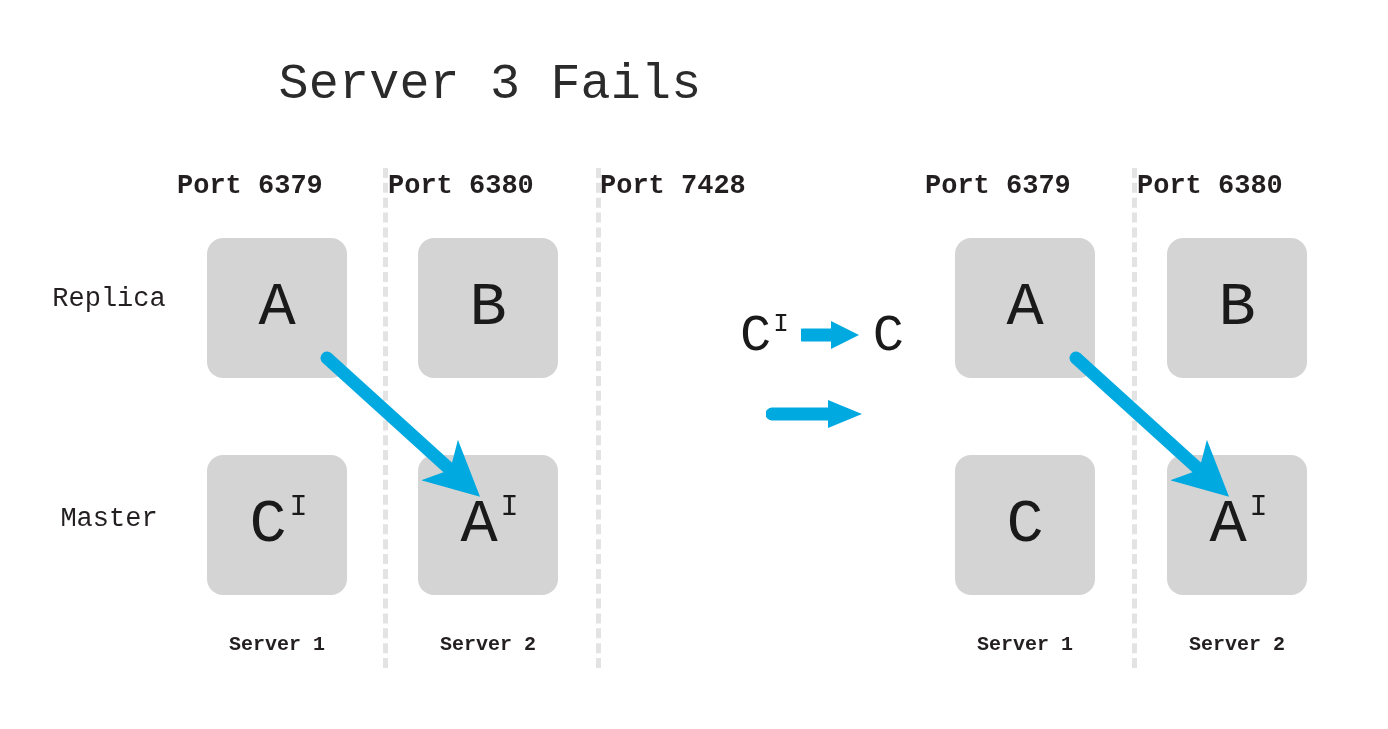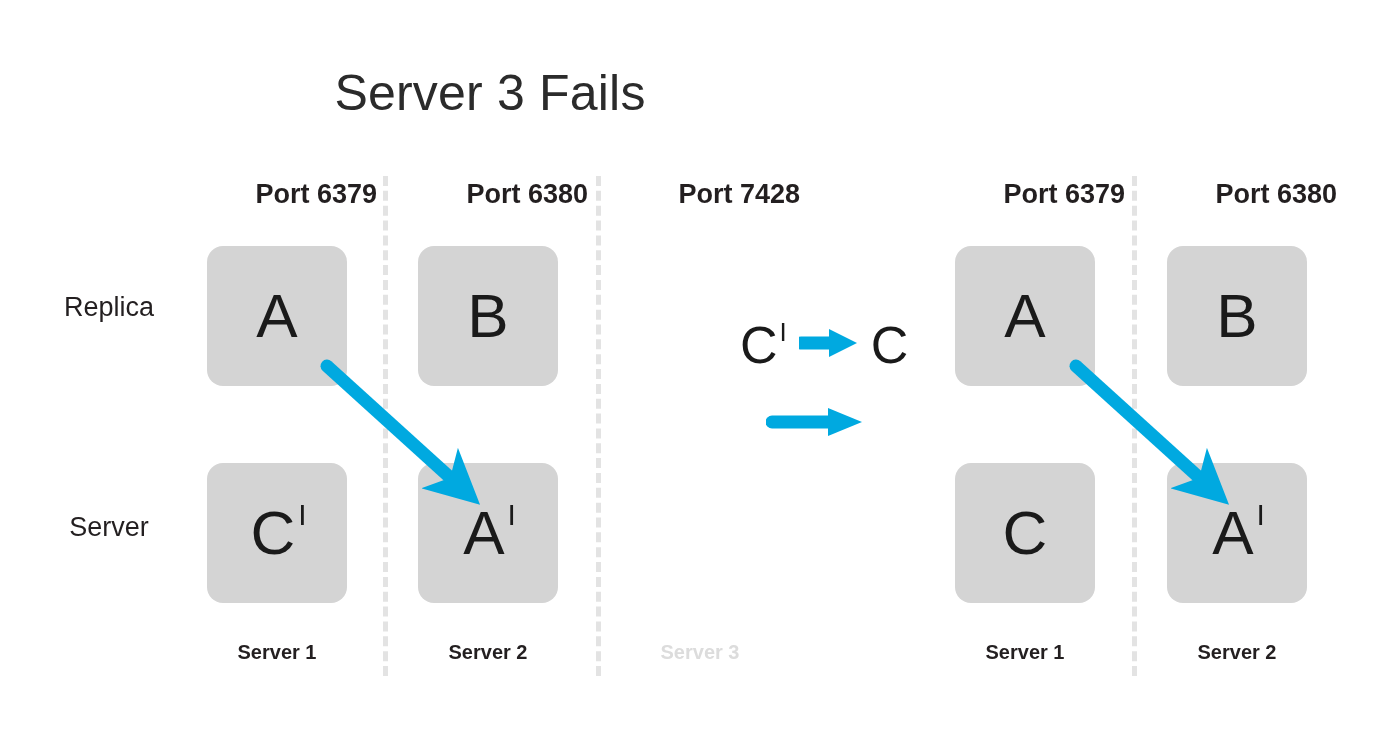--- a/index.html
+++ b/index.html
@@ -18,9 +18,10 @@
 
   #diagram {
     position: absolute;
-    left: 0; top: 16px;
+    left: 0; top: 8px;
     width: 1388px;
     height: 588px;
+    font-family: Liberation Mono, monospace;
   }
 
   .title {

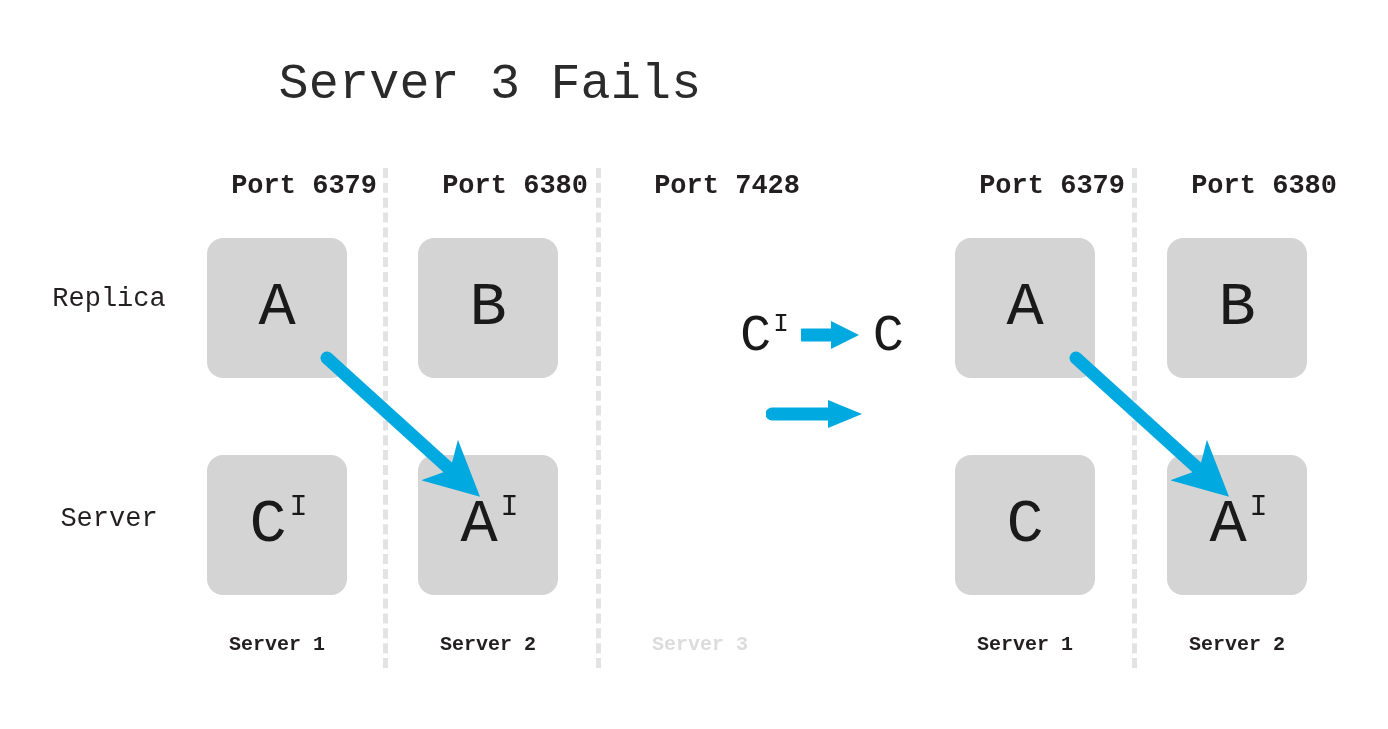--- a/index.html
+++ b/index.html
@@ -48,7 +48,7 @@
   .port-label {
     position: absolute;
     width: 200px;
-    text-align: right;
+    text-align: left;
     font-size: 27px;
     font-weight: 700;
     color: #231f20;

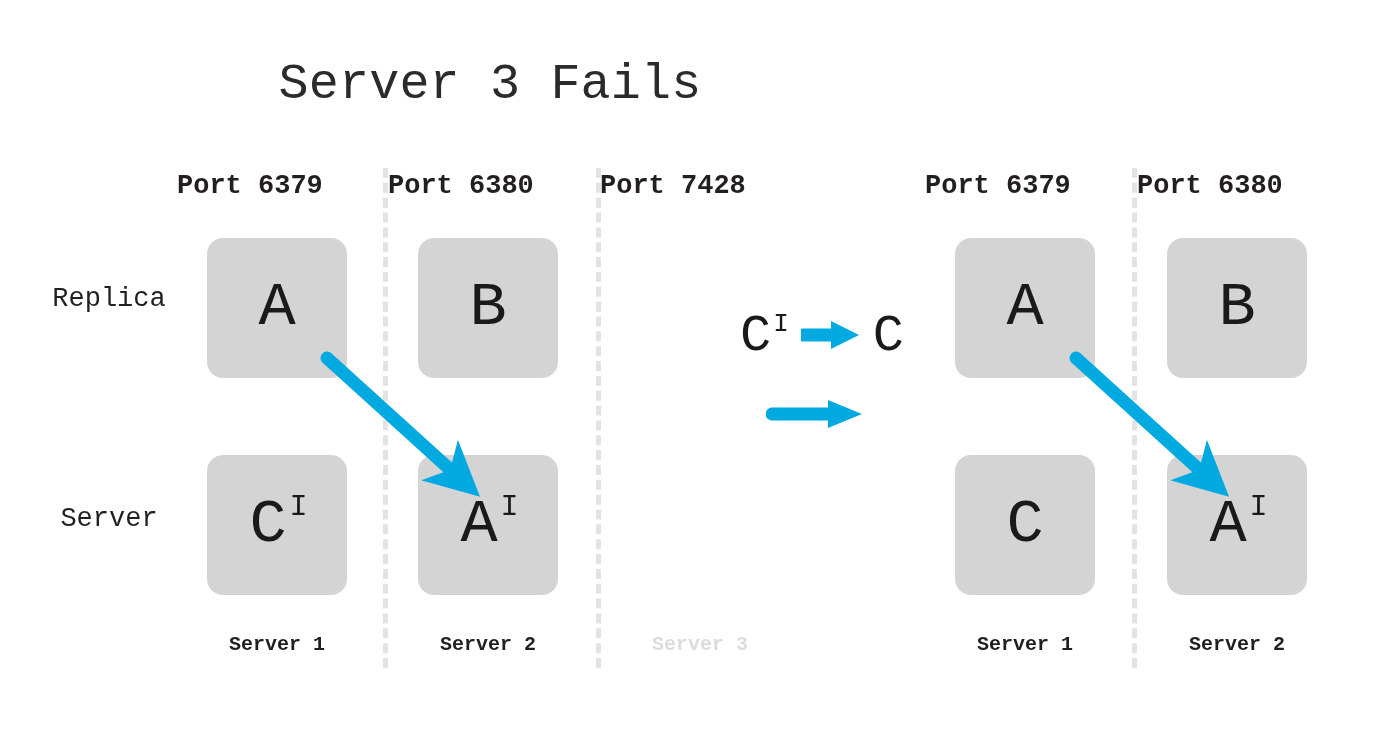--- a/index.html
+++ b/index.html
@@ -142,7 +142,7 @@
   <div class="title">Server 3 Fails</div>
 
   <div class="row-label" style="left:14px; top:276px;">Replica</div>
-  <div class="row-label" style="left:14px; top:496px;">Server</div>
+  <div class="row-label" style="left:14px; top:496px;">Master</div>
 
   <div class="divider" style="left:383px;"></div>
   <div class="divider" style="left:596px;"></div>

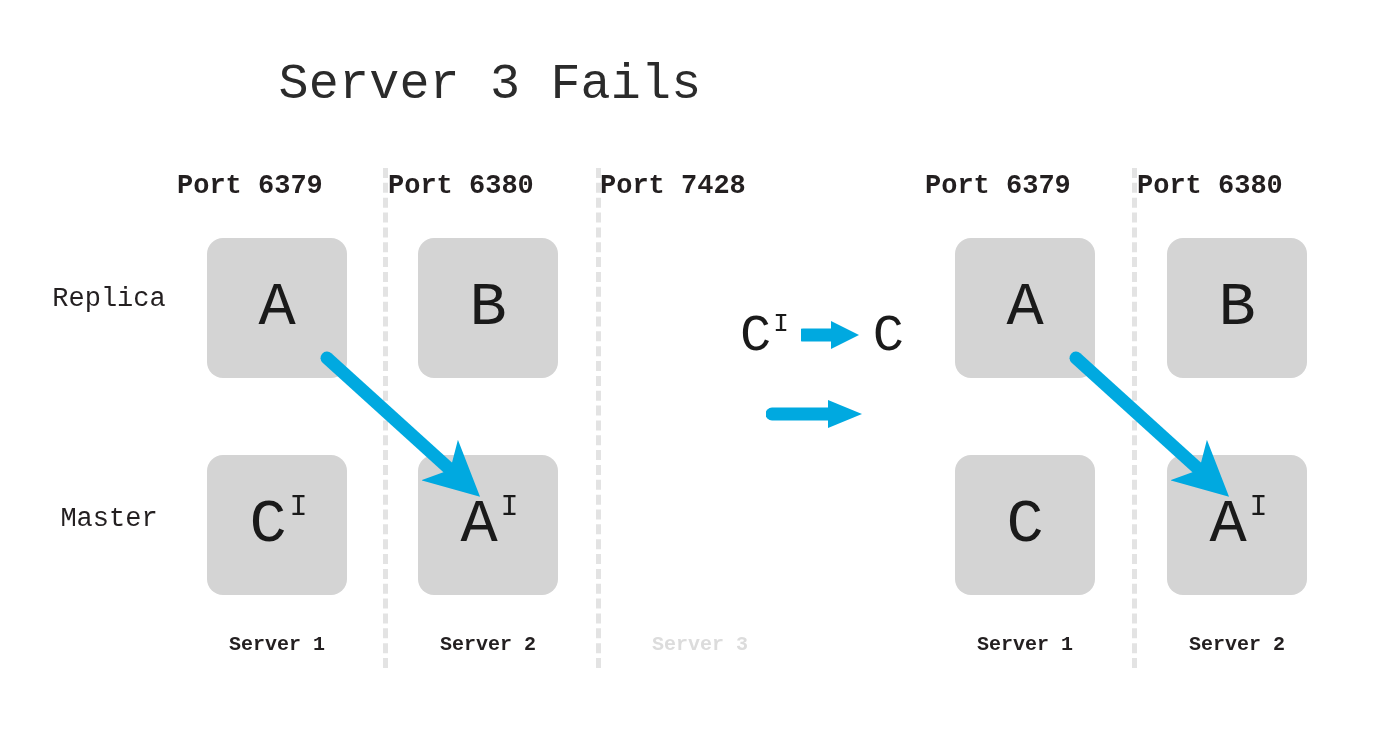--- a/index.html
+++ b/index.html
@@ -179,7 +179,6 @@
   <div class="server-label" style="left:388px;">Server 2</div>
 
   <div class="port-label" style="left:600px;">Port 7428</div>
-  <div class="server-label faded" style="left:600px;">Server 3</div>
 
   <div class="legend-row" style="left:740px; top:303px;">
     <span class="legend-text">

